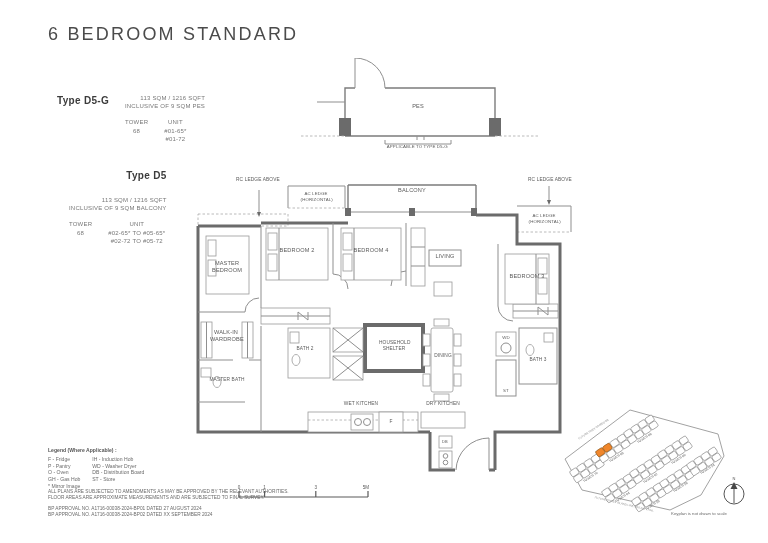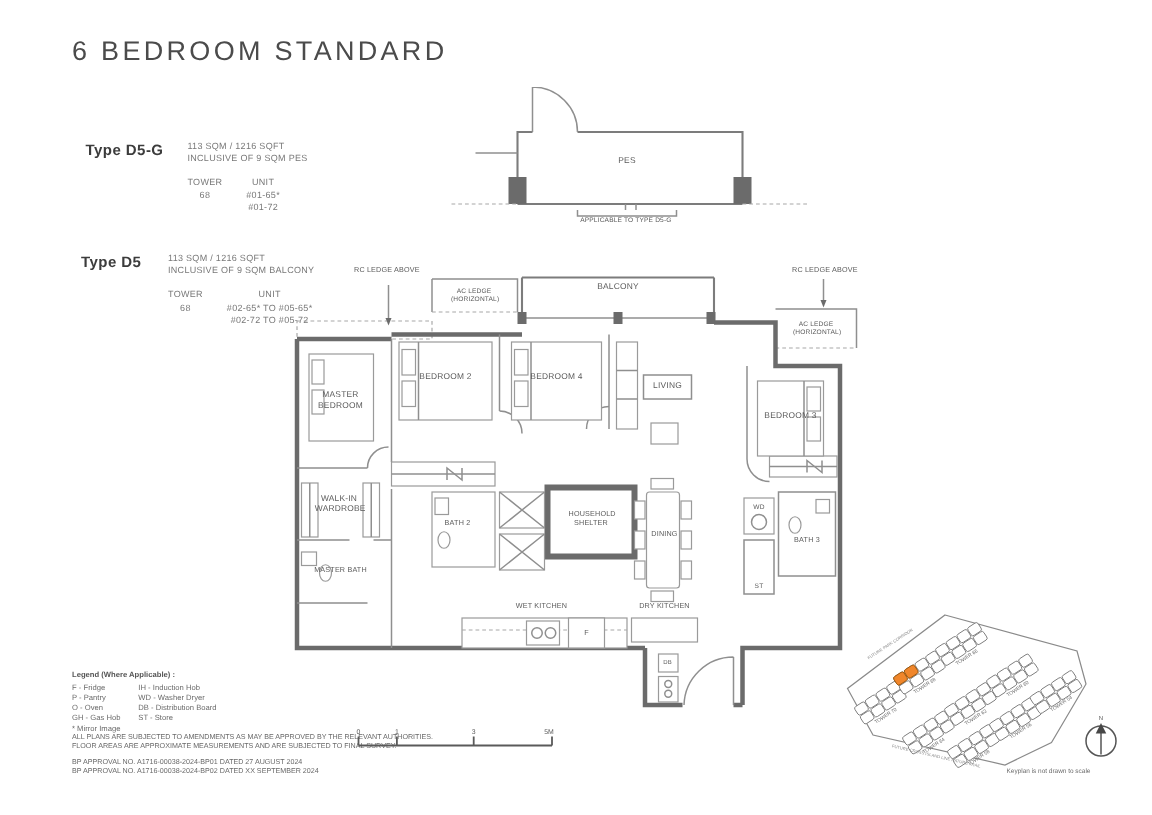--- a/index.html
+++ b/index.html
@@ -12,7 +12,7 @@
     font-size:18px;font-weight:400;letter-spacing:2.2px;color:#4b4b4b;white-space:nowrap;
   }
   
-  .typeblock{position:absolute;display:flex;gap:16px;}
+  .typeblock{position:absolute;display:flex;gap:16px;text-align:right;}
   .tb1{left:57px;top:95px;}
   .tb2{left:54px;top:170px;}
   .tname{font-size:10px;font-weight:700;color:#3c3c3c;letter-spacing:.3px;min-width:42px;}

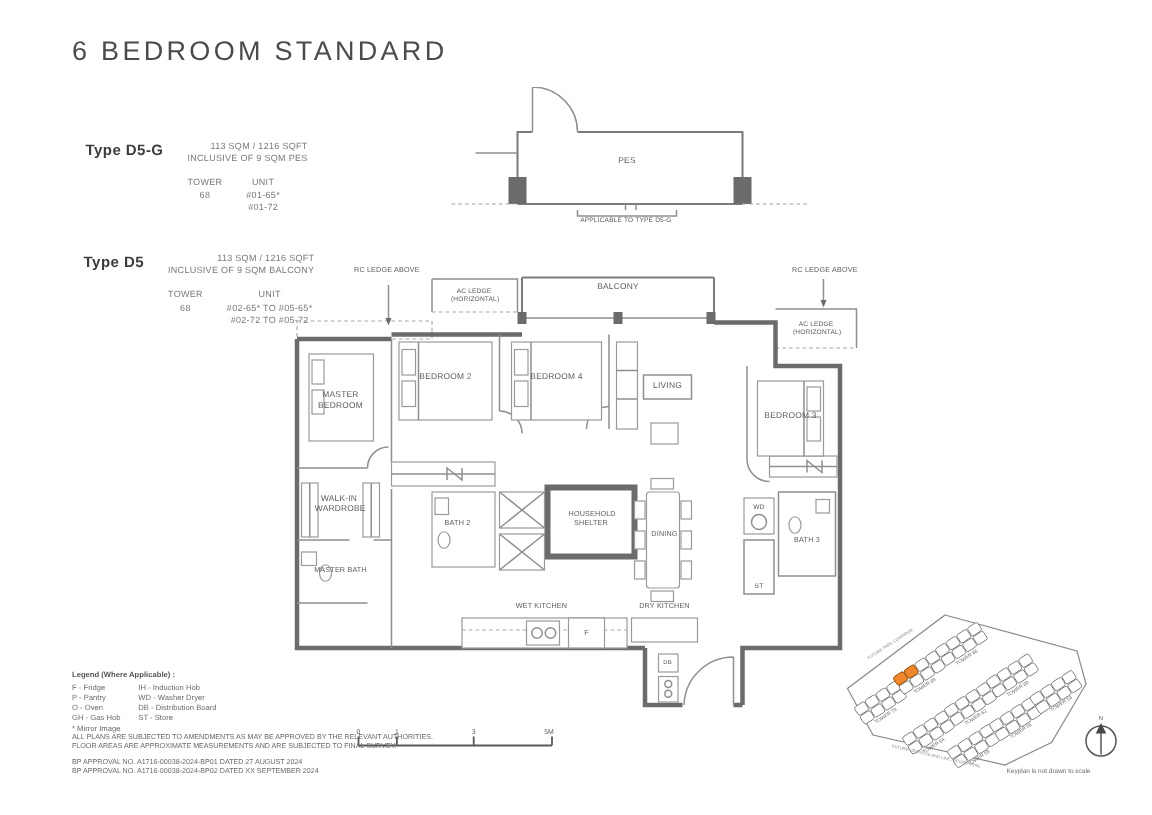--- a/index.html
+++ b/index.html
@@ -14,7 +14,7 @@
   
   .typeblock{position:absolute;display:flex;gap:16px;text-align:right;}
   .tb1{left:57px;top:95px;}
-  .tb2{left:54px;top:170px;}
+  .tb2{left:69px;top:170px;flex-direction:column;}
   .tname{font-size:10px;font-weight:700;color:#3c3c3c;letter-spacing:.3px;min-width:42px;}
   .tspecs{font-size:6px;color:#787878;letter-spacing:.2px;line-height:1.25;}
   .tu{display:flex;gap:16px;margin-top:9px;}

